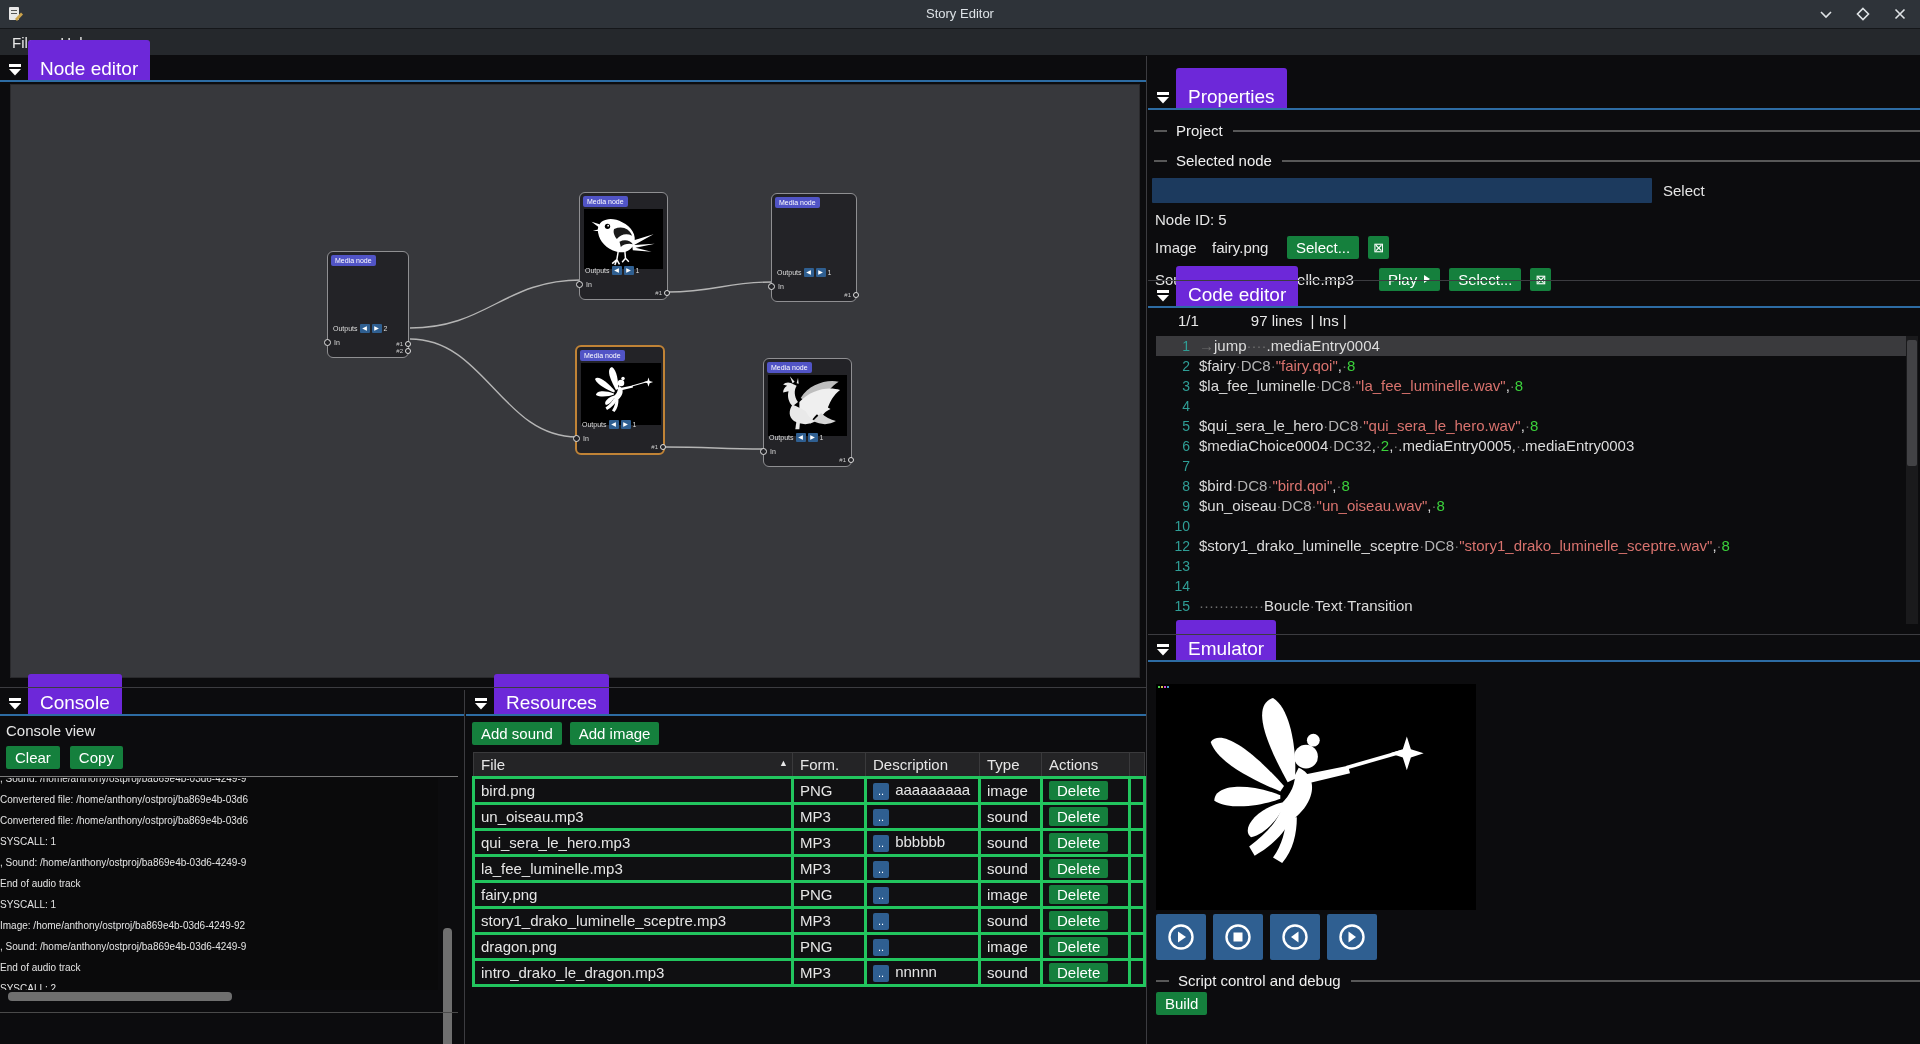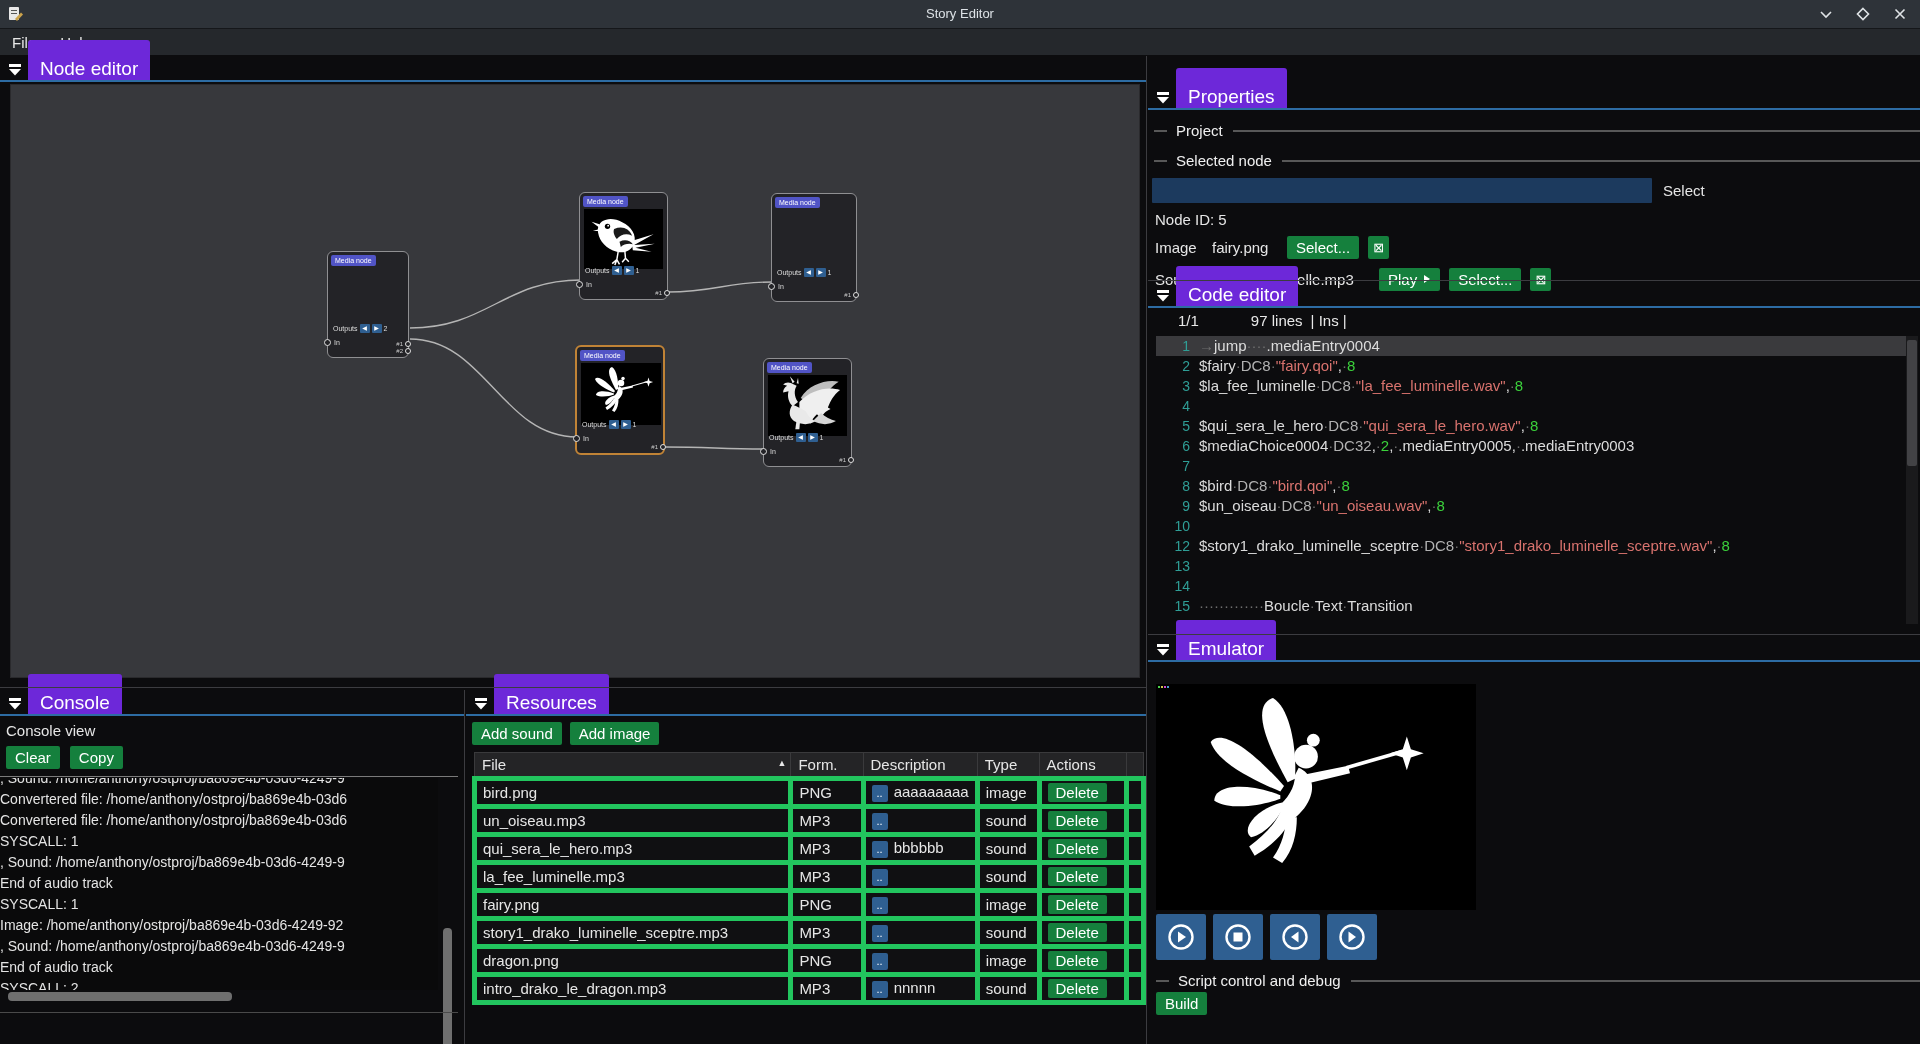--- a/index.html
+++ b/index.html
@@ -43,7 +43,7 @@
   .console-view-label{position:absolute;left:6px;top:32px;font-size:15px;}
   .console-btns{position:absolute;left:6px;top:56px;display:flex;gap:10px;}
   .console-hr{position:absolute;left:0;right:6px;top:86px;height:1px;background:#7a7a7a;}
-  .console-log{position:absolute;left:0;top:88px;width:438px;height:212px;background:#0a0a0b;overflow:hidden;font-size:14px;line-height:21px;color:#e4e4e4;white-space:nowrap;}
+  .console-log{position:absolute;left:0;top:88px;width:438px;height:212px;background:#0a0a0b;overflow:hidden;font-size:10px;line-height:21px;color:#e4e4e4;white-space:nowrap;}
   .console-log .console-line:first-child{margin-top:-10px;}
   .vscroll{position:absolute;width:9px;border-radius:4px;background:#6f6f6f;}
   .hscroll{position:absolute;height:9px;border-radius:4px;background:#6f6f6f;}

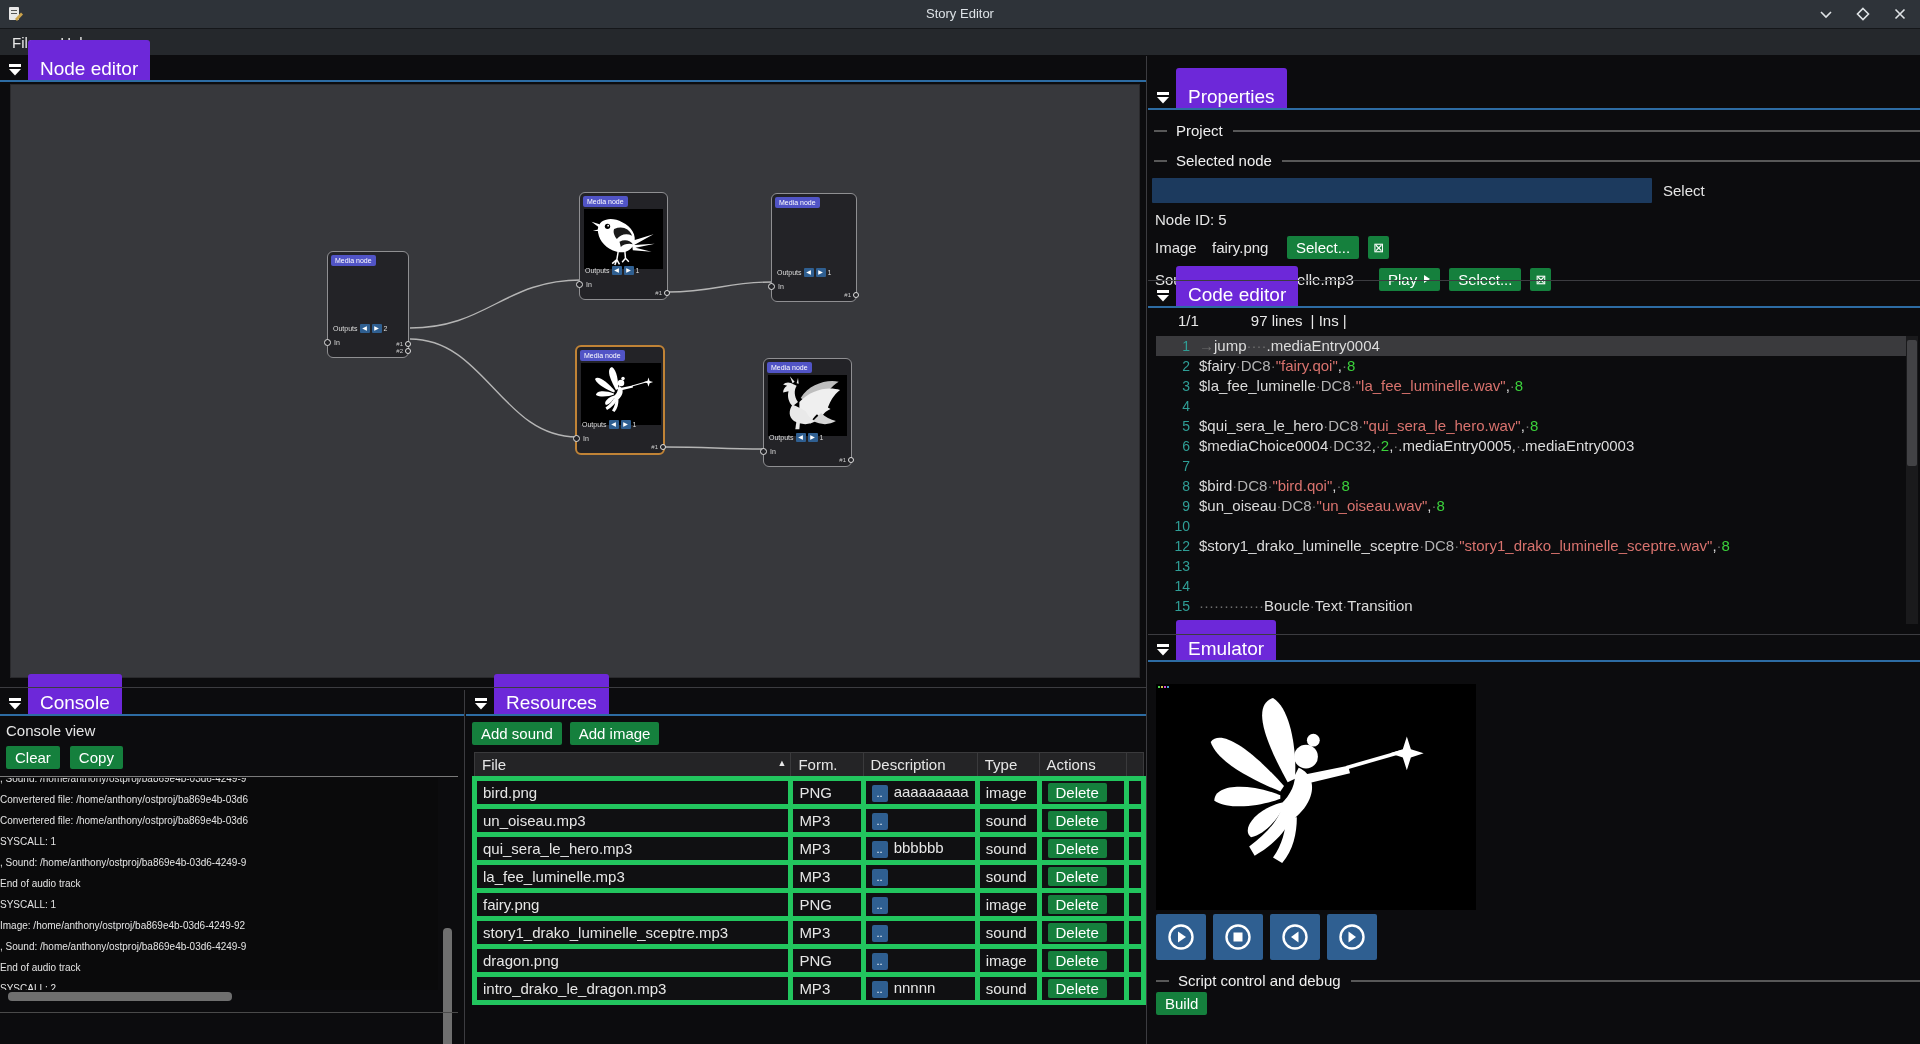--- a/index.html
+++ b/index.html
@@ -52,7 +52,7 @@
   .res-btns{position:absolute;left:6px;top:32px;display:flex;gap:8px;}
   .res-table{position:absolute;left:6px;top:62px;border-collapse:collapse;font-size:15px;table-layout:fixed;}
   .res-table th{background:#242426;font-weight:normal;text-align:left;border:1px solid #3a3a3c;padding:1px 7px;height:21px;position:relative;}
-  .res-table td{background:#101012;border:5px solid #22c55e;padding:1px 6px;height:21px;overflow:hidden;white-space:nowrap;}
+  .res-table td{background:#101012;border:3px solid #22c55e;padding:1px 6px;height:21px;overflow:hidden;white-space:nowrap;}
   .sort-arrow{position:absolute;right:4px;top:5px;font-size:9px;color:#e8e8e8;}
   .desc-btn{display:inline-flex;align-items:center;justify-content:center;background:#2f5f91;color:#fff;font-size:11px;height:17px;padding:0 5px;border-radius:2px;margin-right:6px;}
   .del-btn{padding:0 8px;font-size:15px;text-align:center;}

